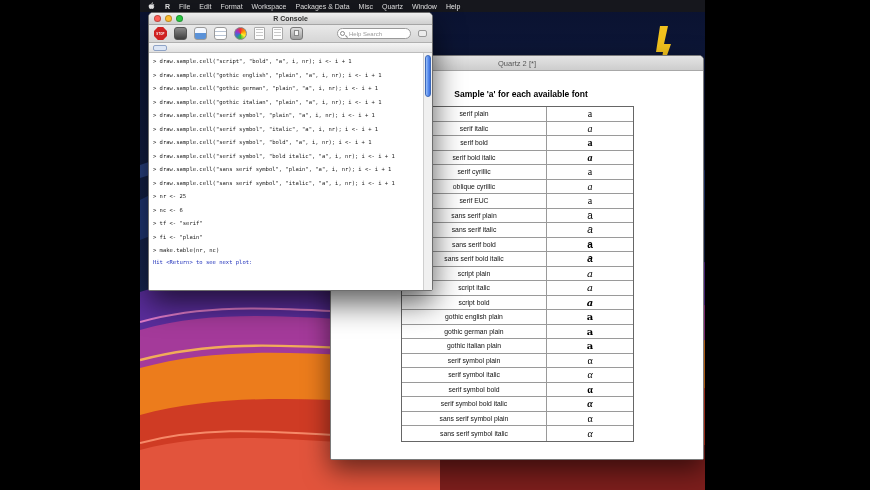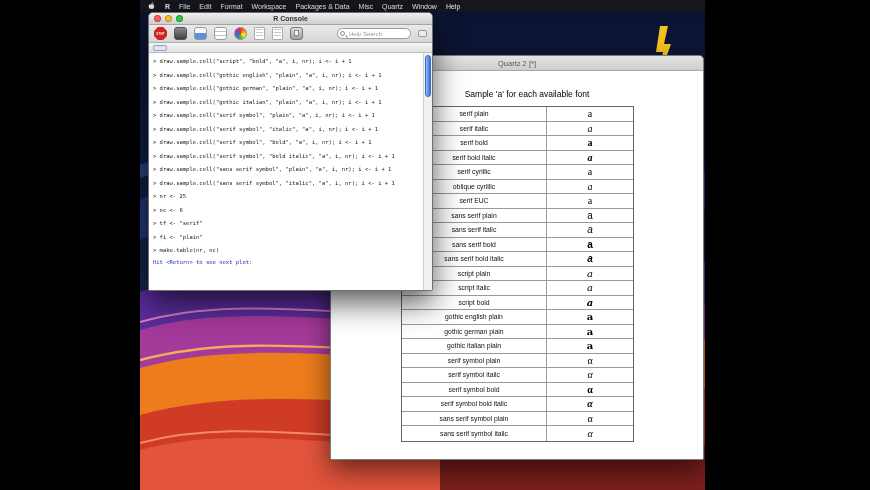--- a/index.html
+++ b/index.html
@@ -29,8 +29,8 @@
     display:flex; align-items:center; justify-content:center;
     font-size:7.5px; color:#555; }
   .qcontent { position:absolute; top:15px; left:0; right:0; bottom:0; background:#fff; }
-  .plot-title { position:absolute; top:18px; left:10px; width:100%; text-align:center;
-    font-weight:normal; font-size:8.5px; color:#000; }
+  .plot-title { position:absolute; top:18px; left:4px; width:100%; text-align:center;
+    font-weight:bold; font-size:8.5px; color:#000; }
   .font-table { position:absolute; left:70px; top:35px; width:233px; border:1px solid #666; background:#fff; }
   .frow { display:flex; height:14.5px; border-bottom:1px solid #9a9a9a; }
   .frow:last-child { border-bottom:none; }

